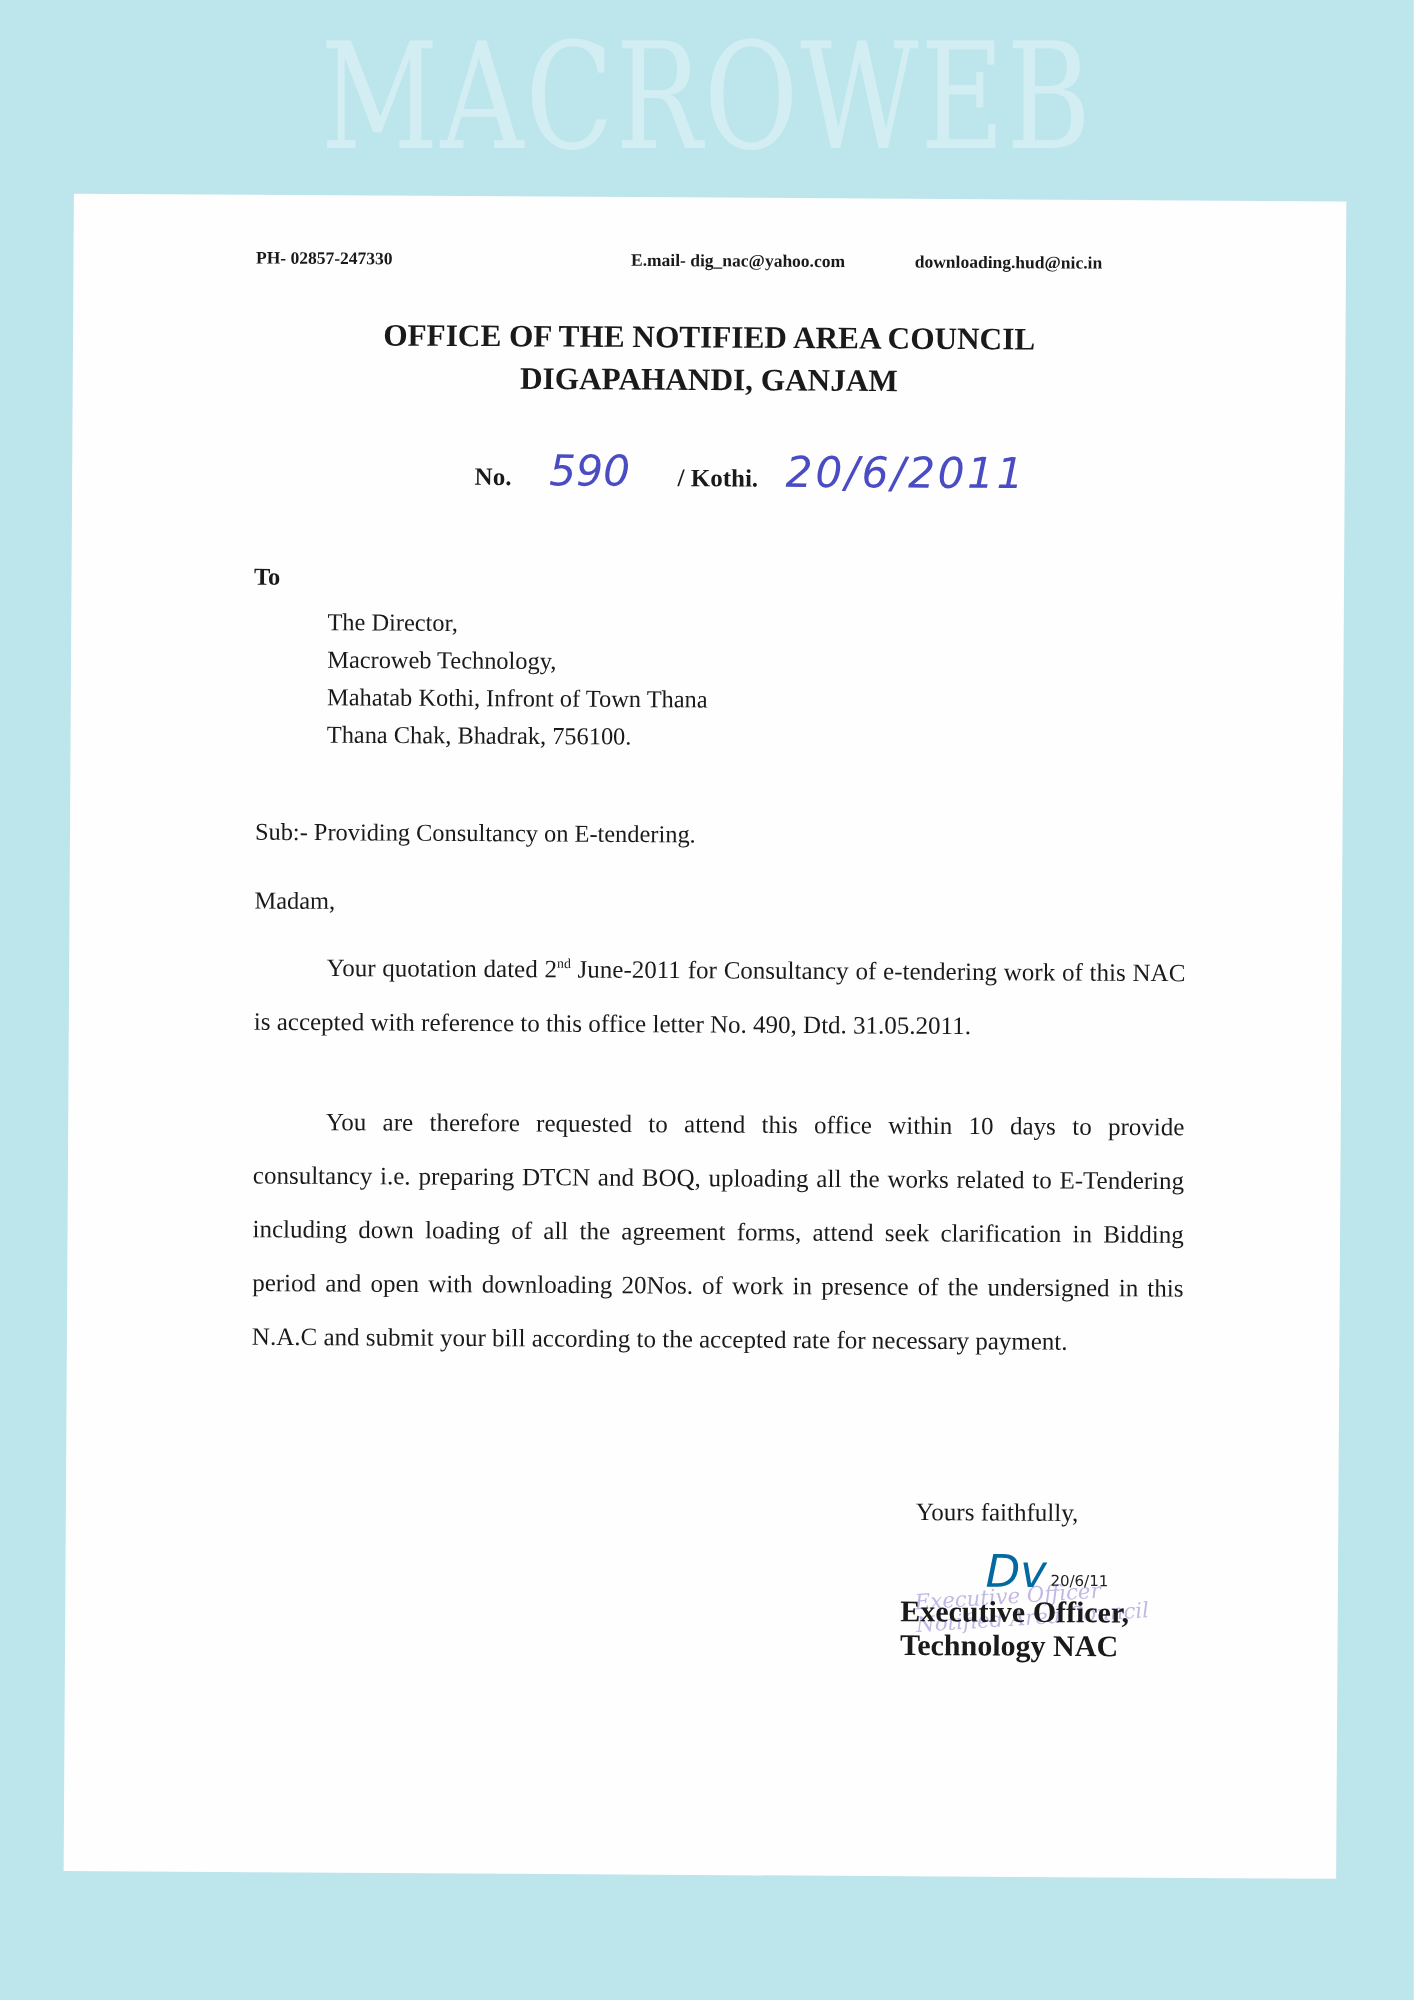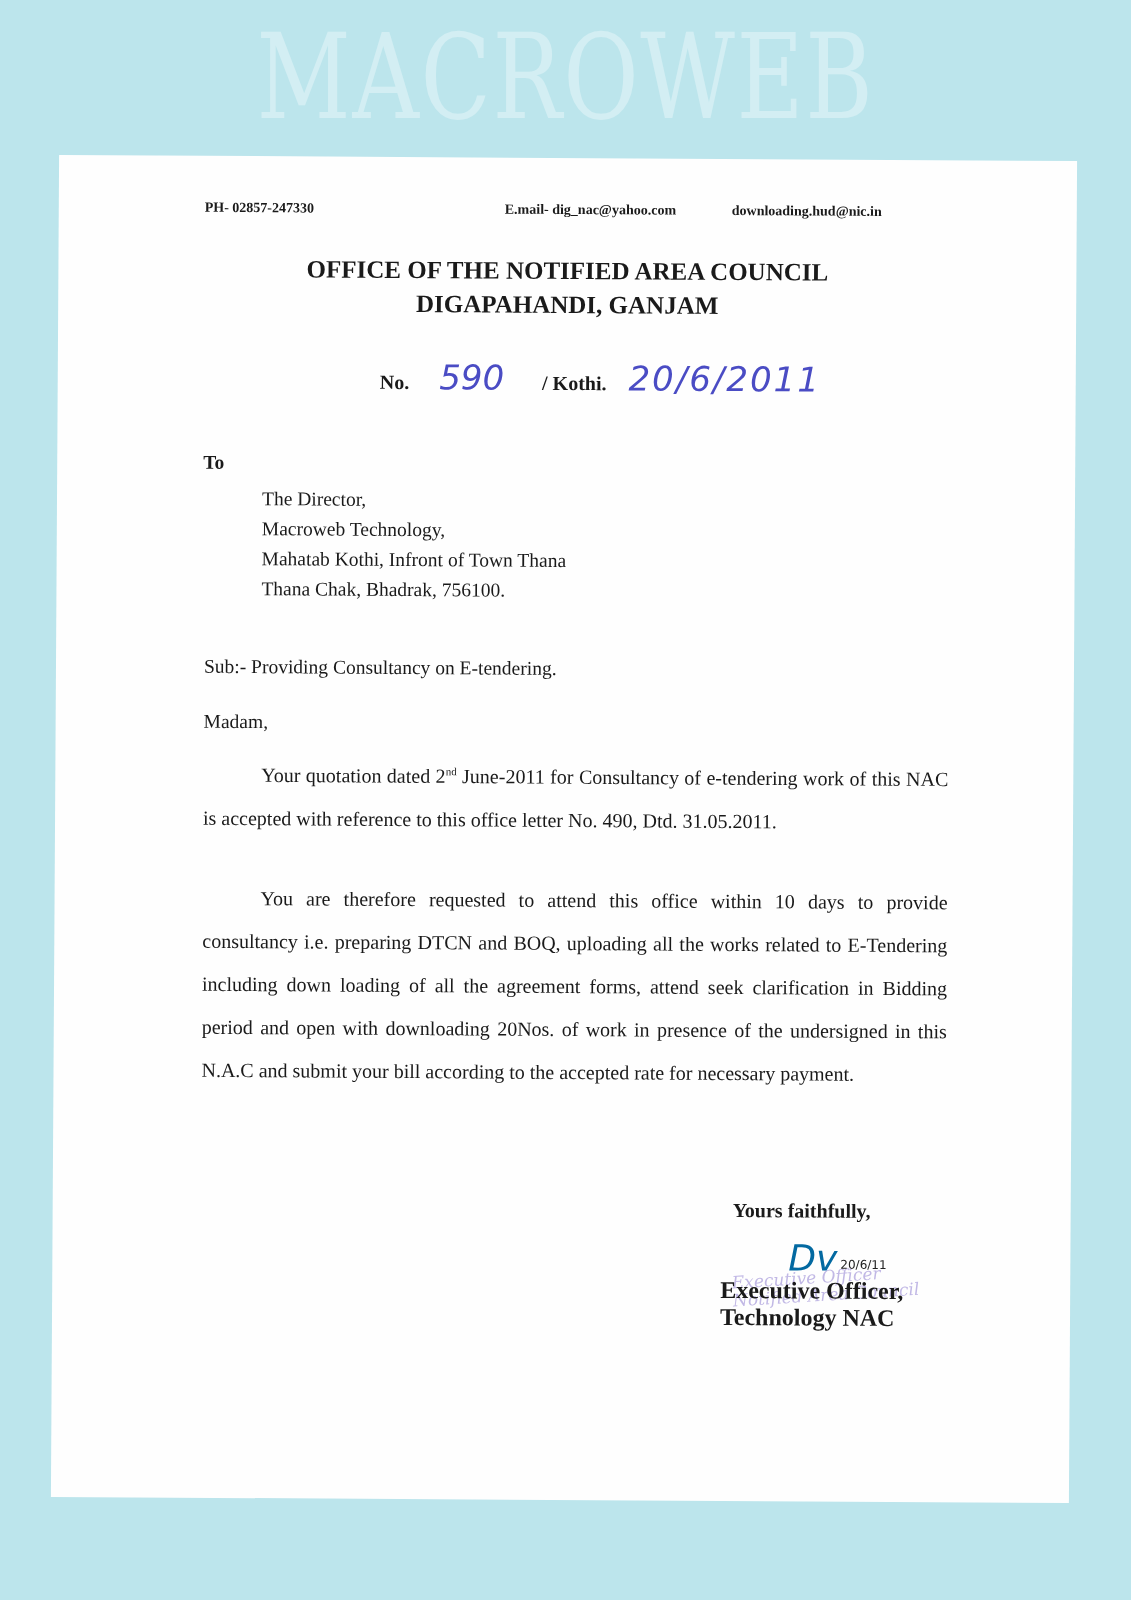--- a/index.html
+++ b/index.html
@@ -70,7 +70,7 @@
     .p2 { top: 721px; }
     .closing {
       position: absolute; left: 680px; top: 1040px;
-      font-weight: bold; font-size: 20px;
+      font-weight: normal; font-size: 20px;
     }
     .sig-block {
       position: absolute; left: 668px; top: 1118px;

